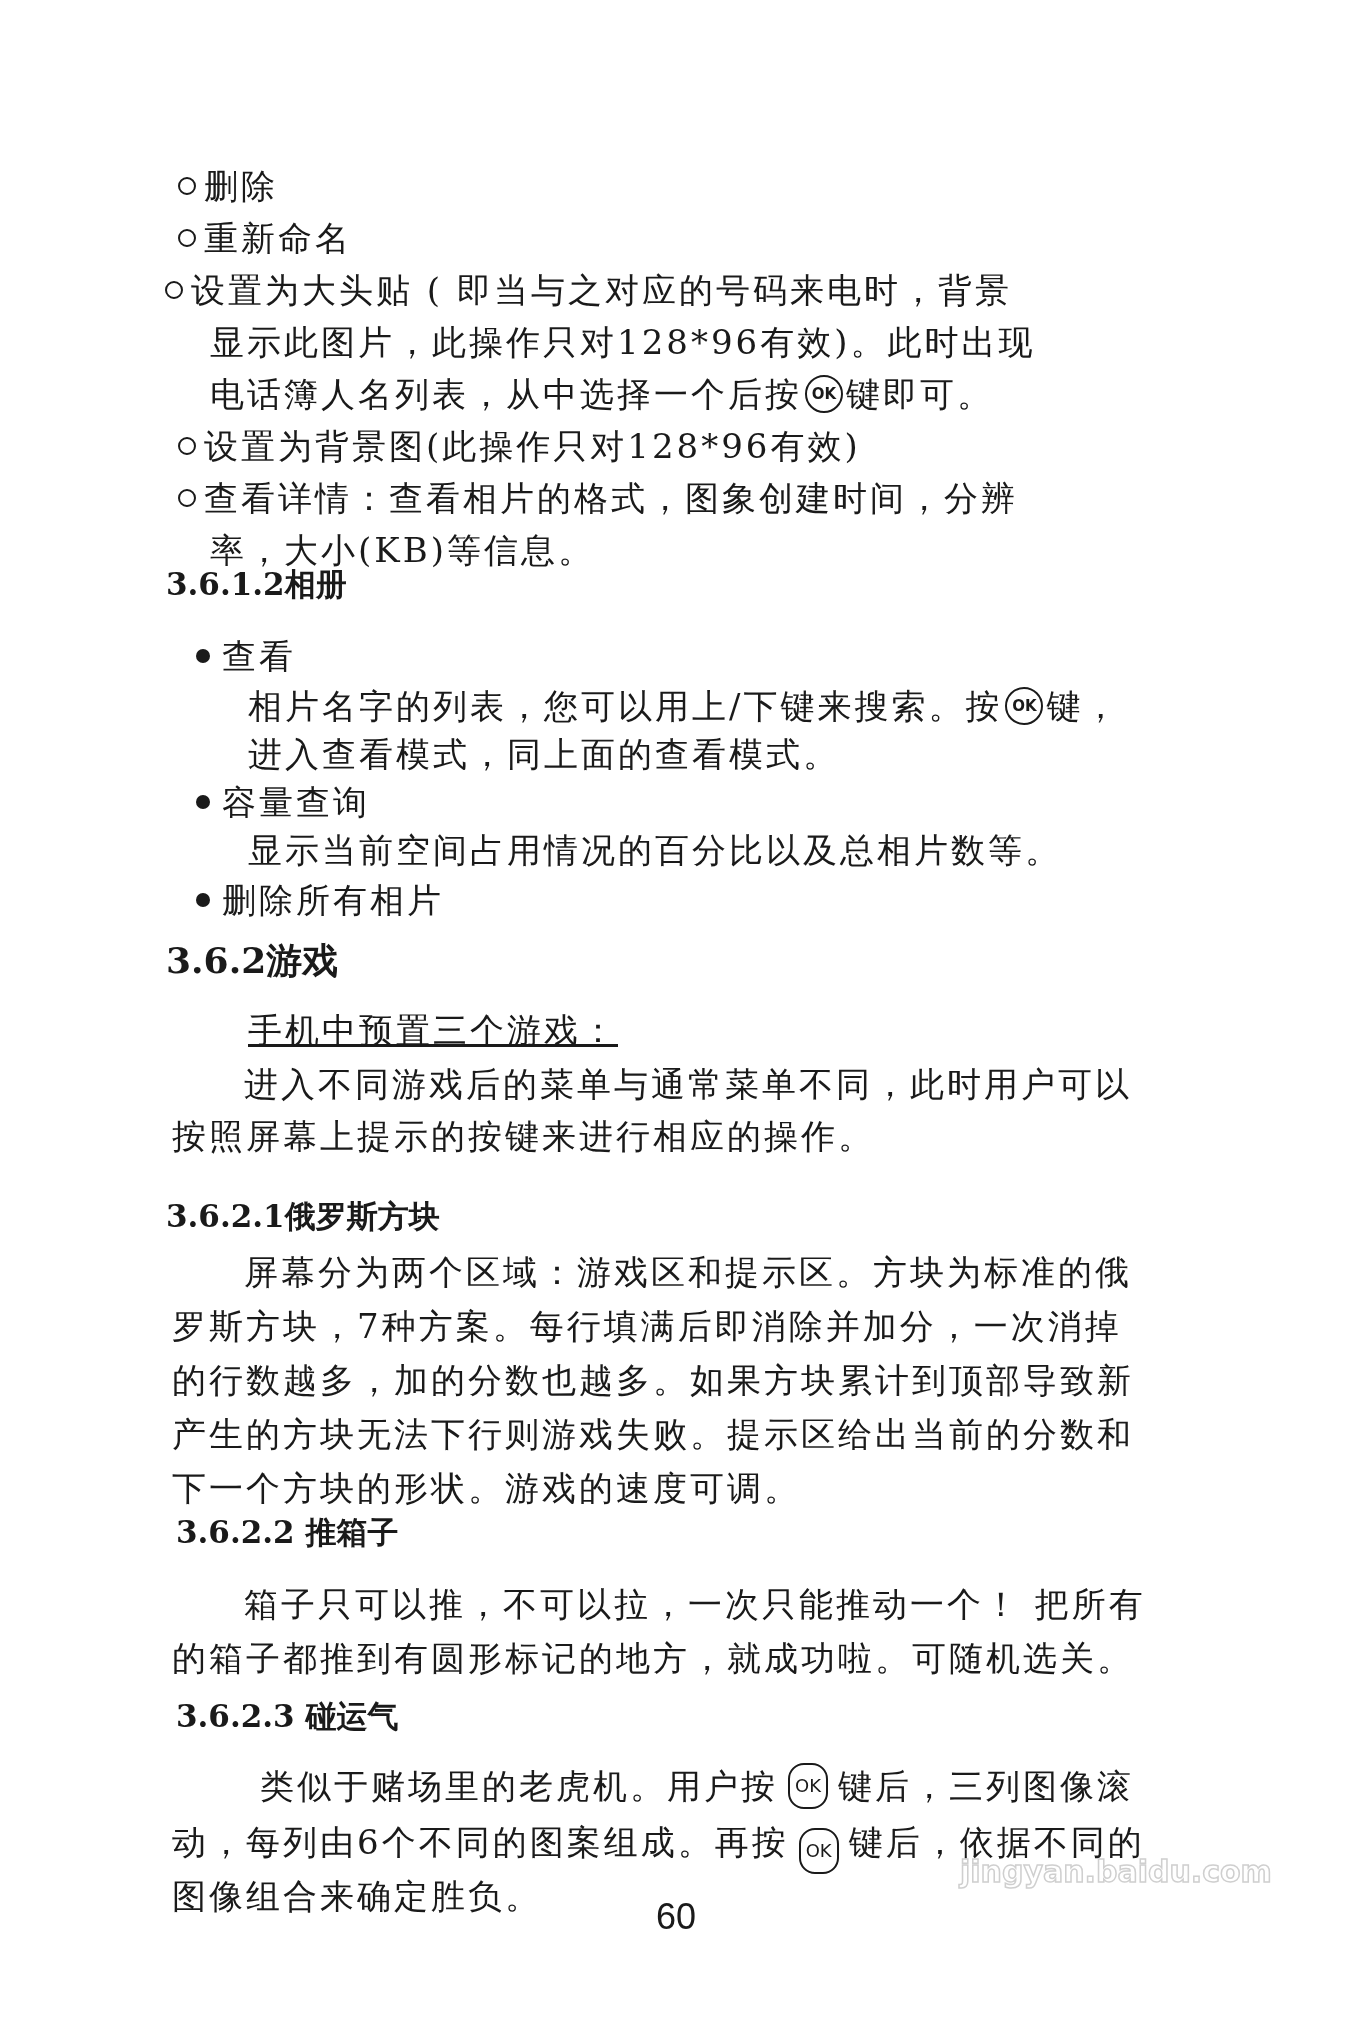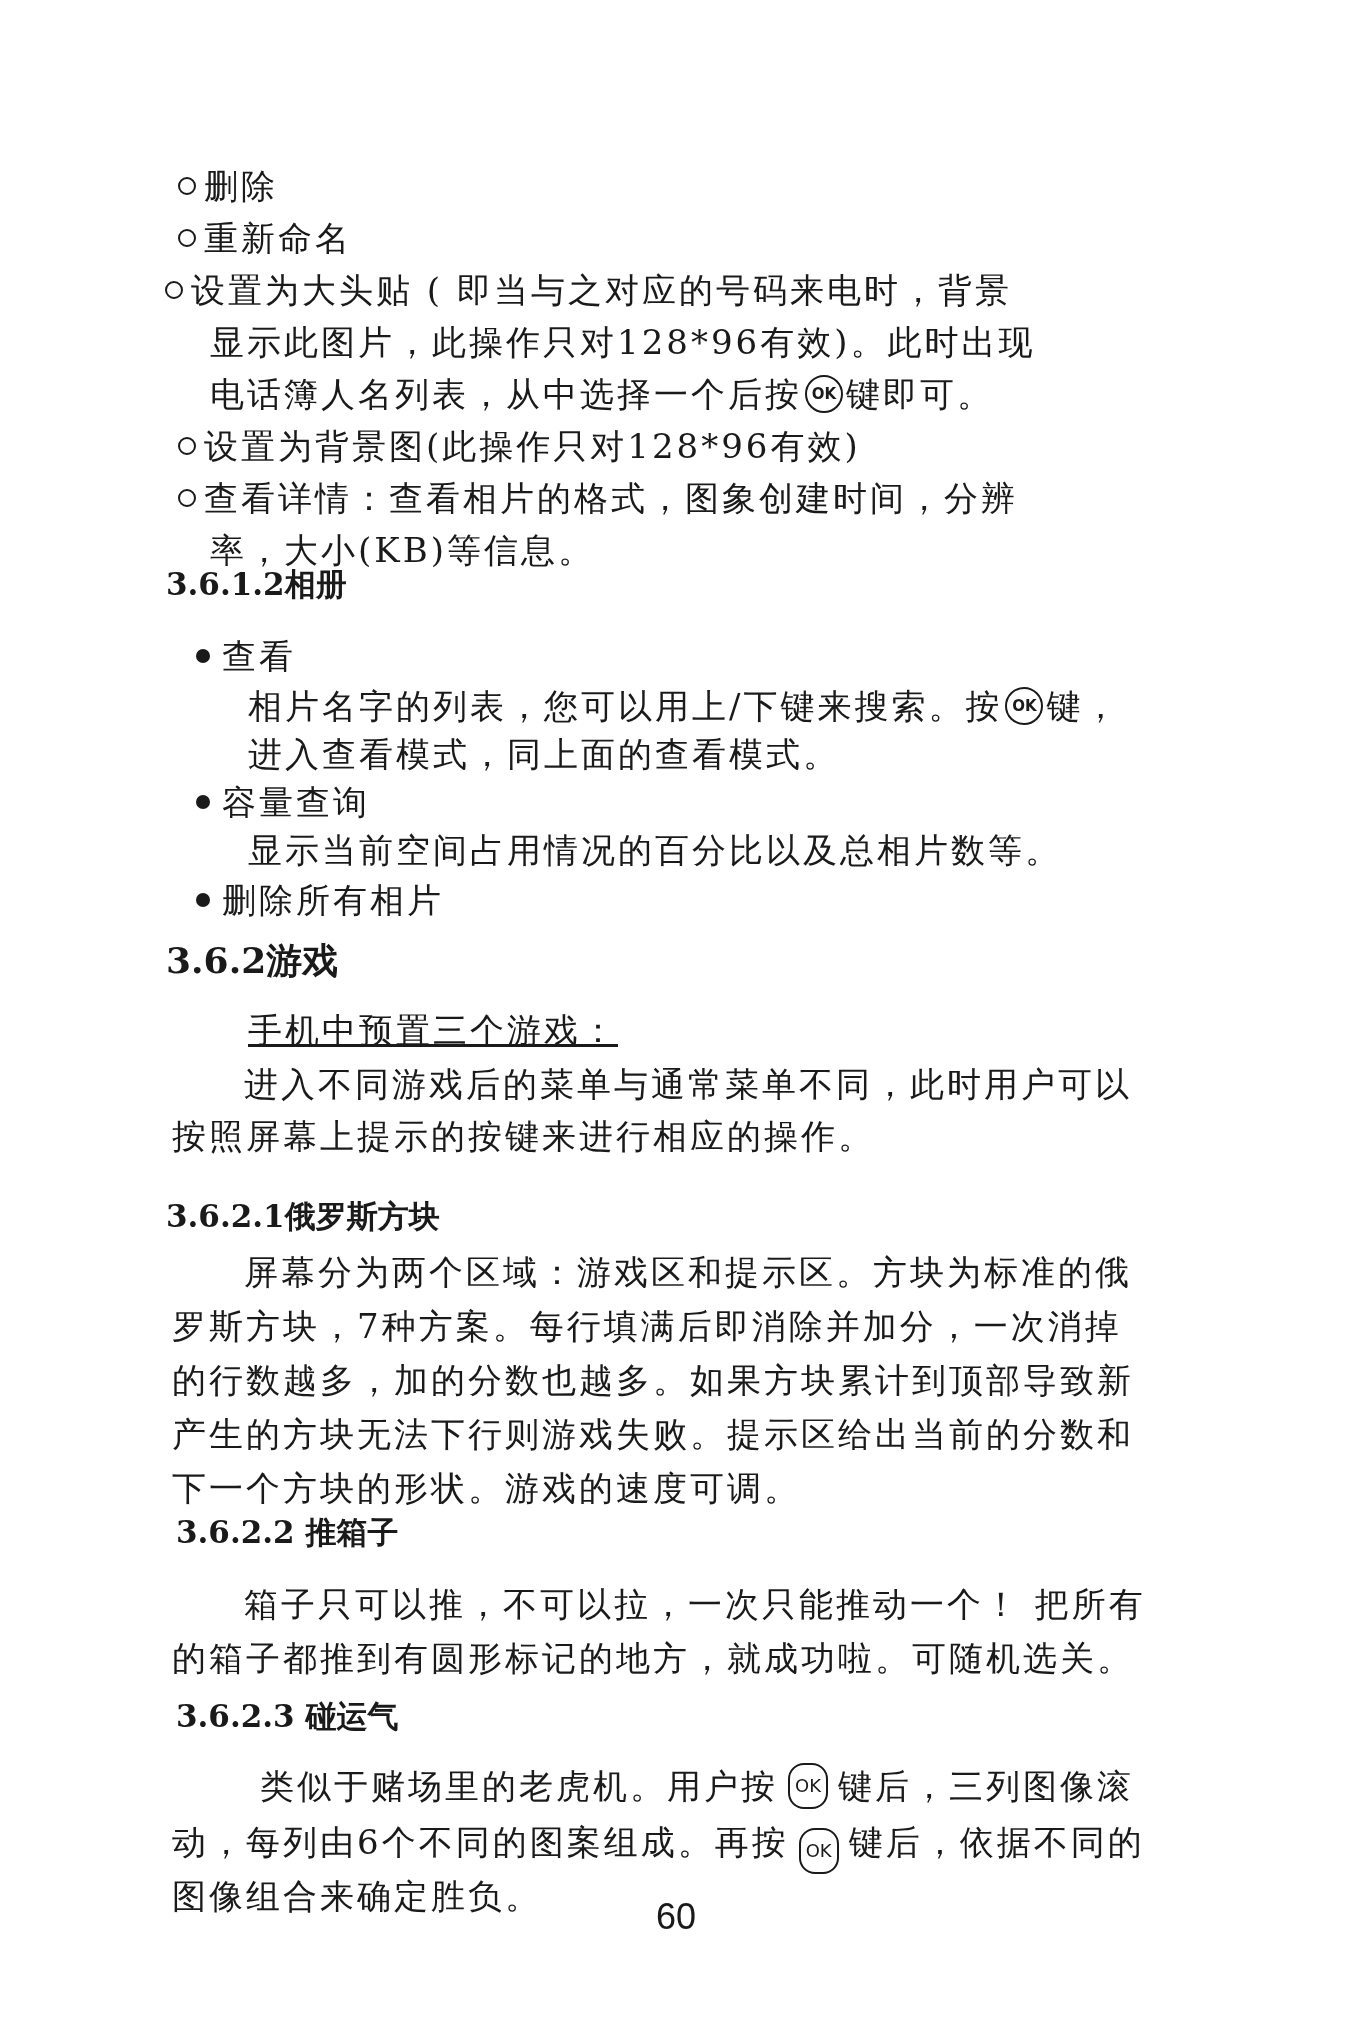--- a/index.html
+++ b/index.html
@@ -92,6 +92,7 @@
 <div class="pagenum">60</div>
 
 <div class="wm">
+  <div class="wm-url">jingyan.baidu.com</div>
 </div>
 
 </body></html>

